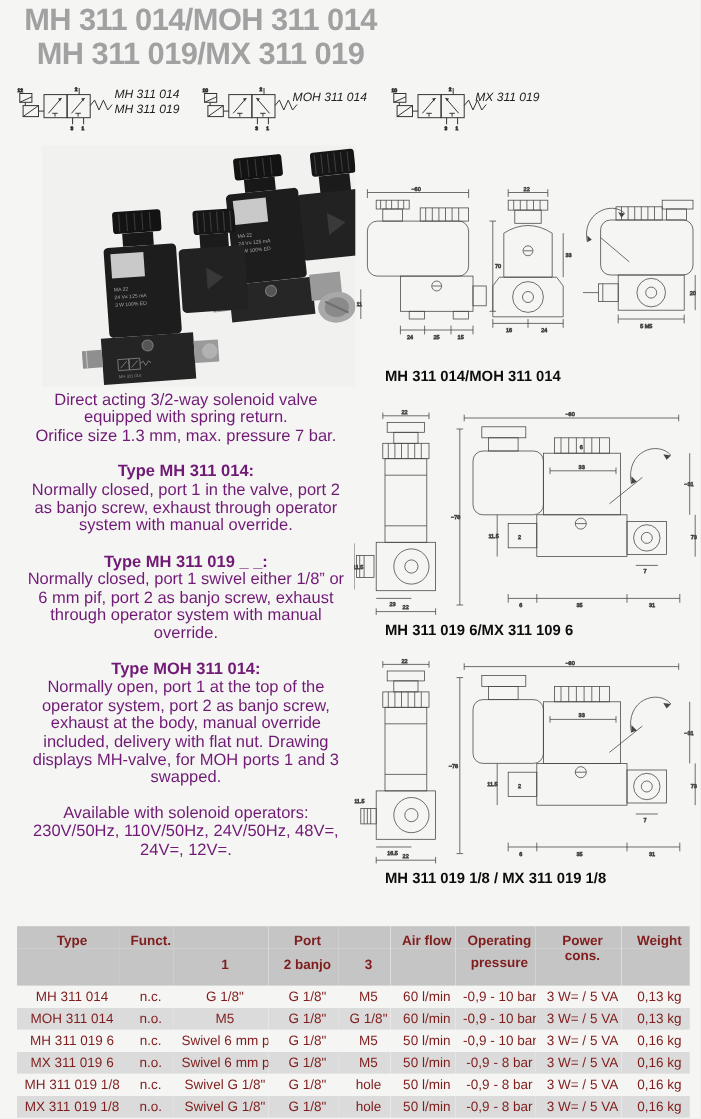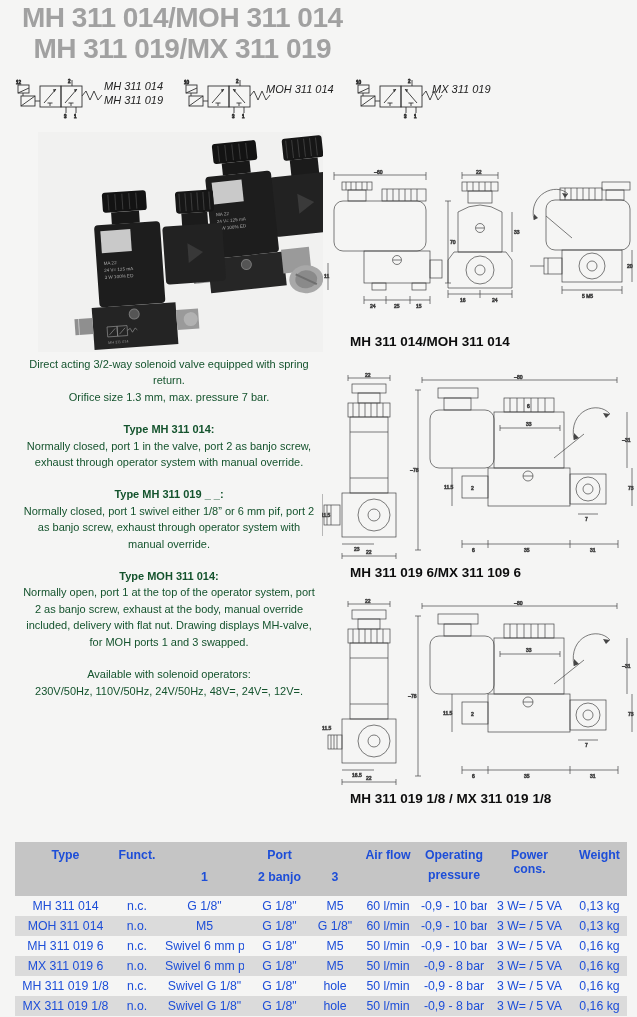--- a/index.html
+++ b/index.html
@@ -20,7 +20,7 @@
   #photo { position:absolute; left:38px; top:132px; }
   
   #desc { position:absolute; left:20px; top:356px; width:298px;
-    font-size:11px; line-height:16.4px; color:#14532d; }
+    font-size:15px; line-height:16.4px; color:#701a75; }
   #desc p { margin-bottom:16px; }
   #desc .sec-head { font-weight:bold; }
   

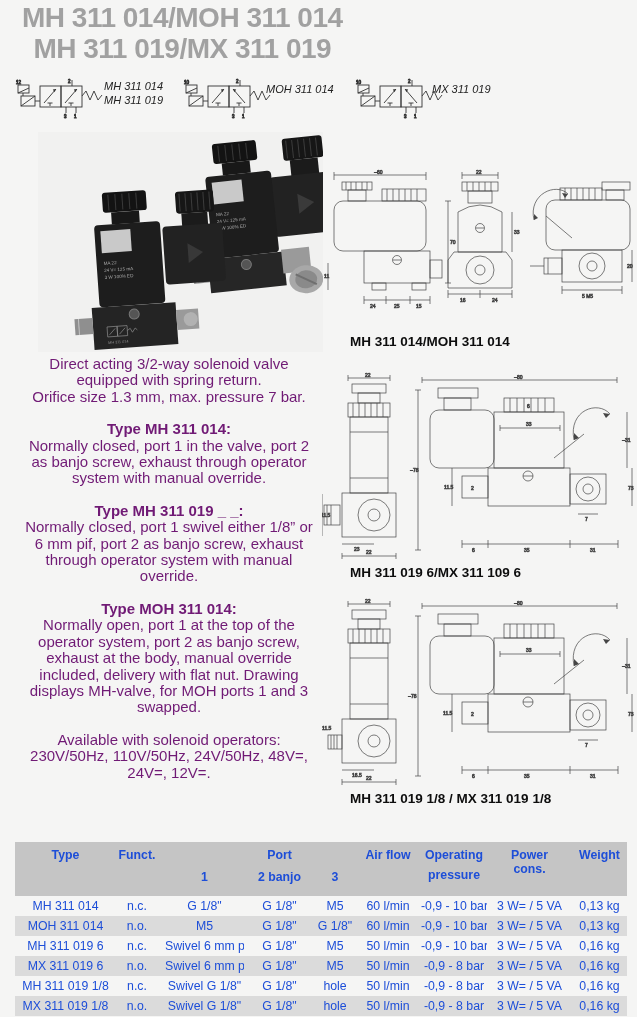--- a/index.html
+++ b/index.html
@@ -32,7 +32,7 @@
   
   #spec-table-wrap { position:absolute; left:15px; top:842px; width:612px; }
   table { border-collapse:collapse; table-layout:fixed; width:612px;
-    font-size:12.3px; color:#1d4ed8; }
+    font-size:12.3px; color:#7f1d1d; }
   thead tr { background:#c5c5c5; }
   thead td { font-weight:bold; height:19px; padding-left:7px; overflow:hidden; white-space:nowrap; }
   tbody td { height:20px; padding-left:7px; overflow:hidden; white-space:nowrap; }

